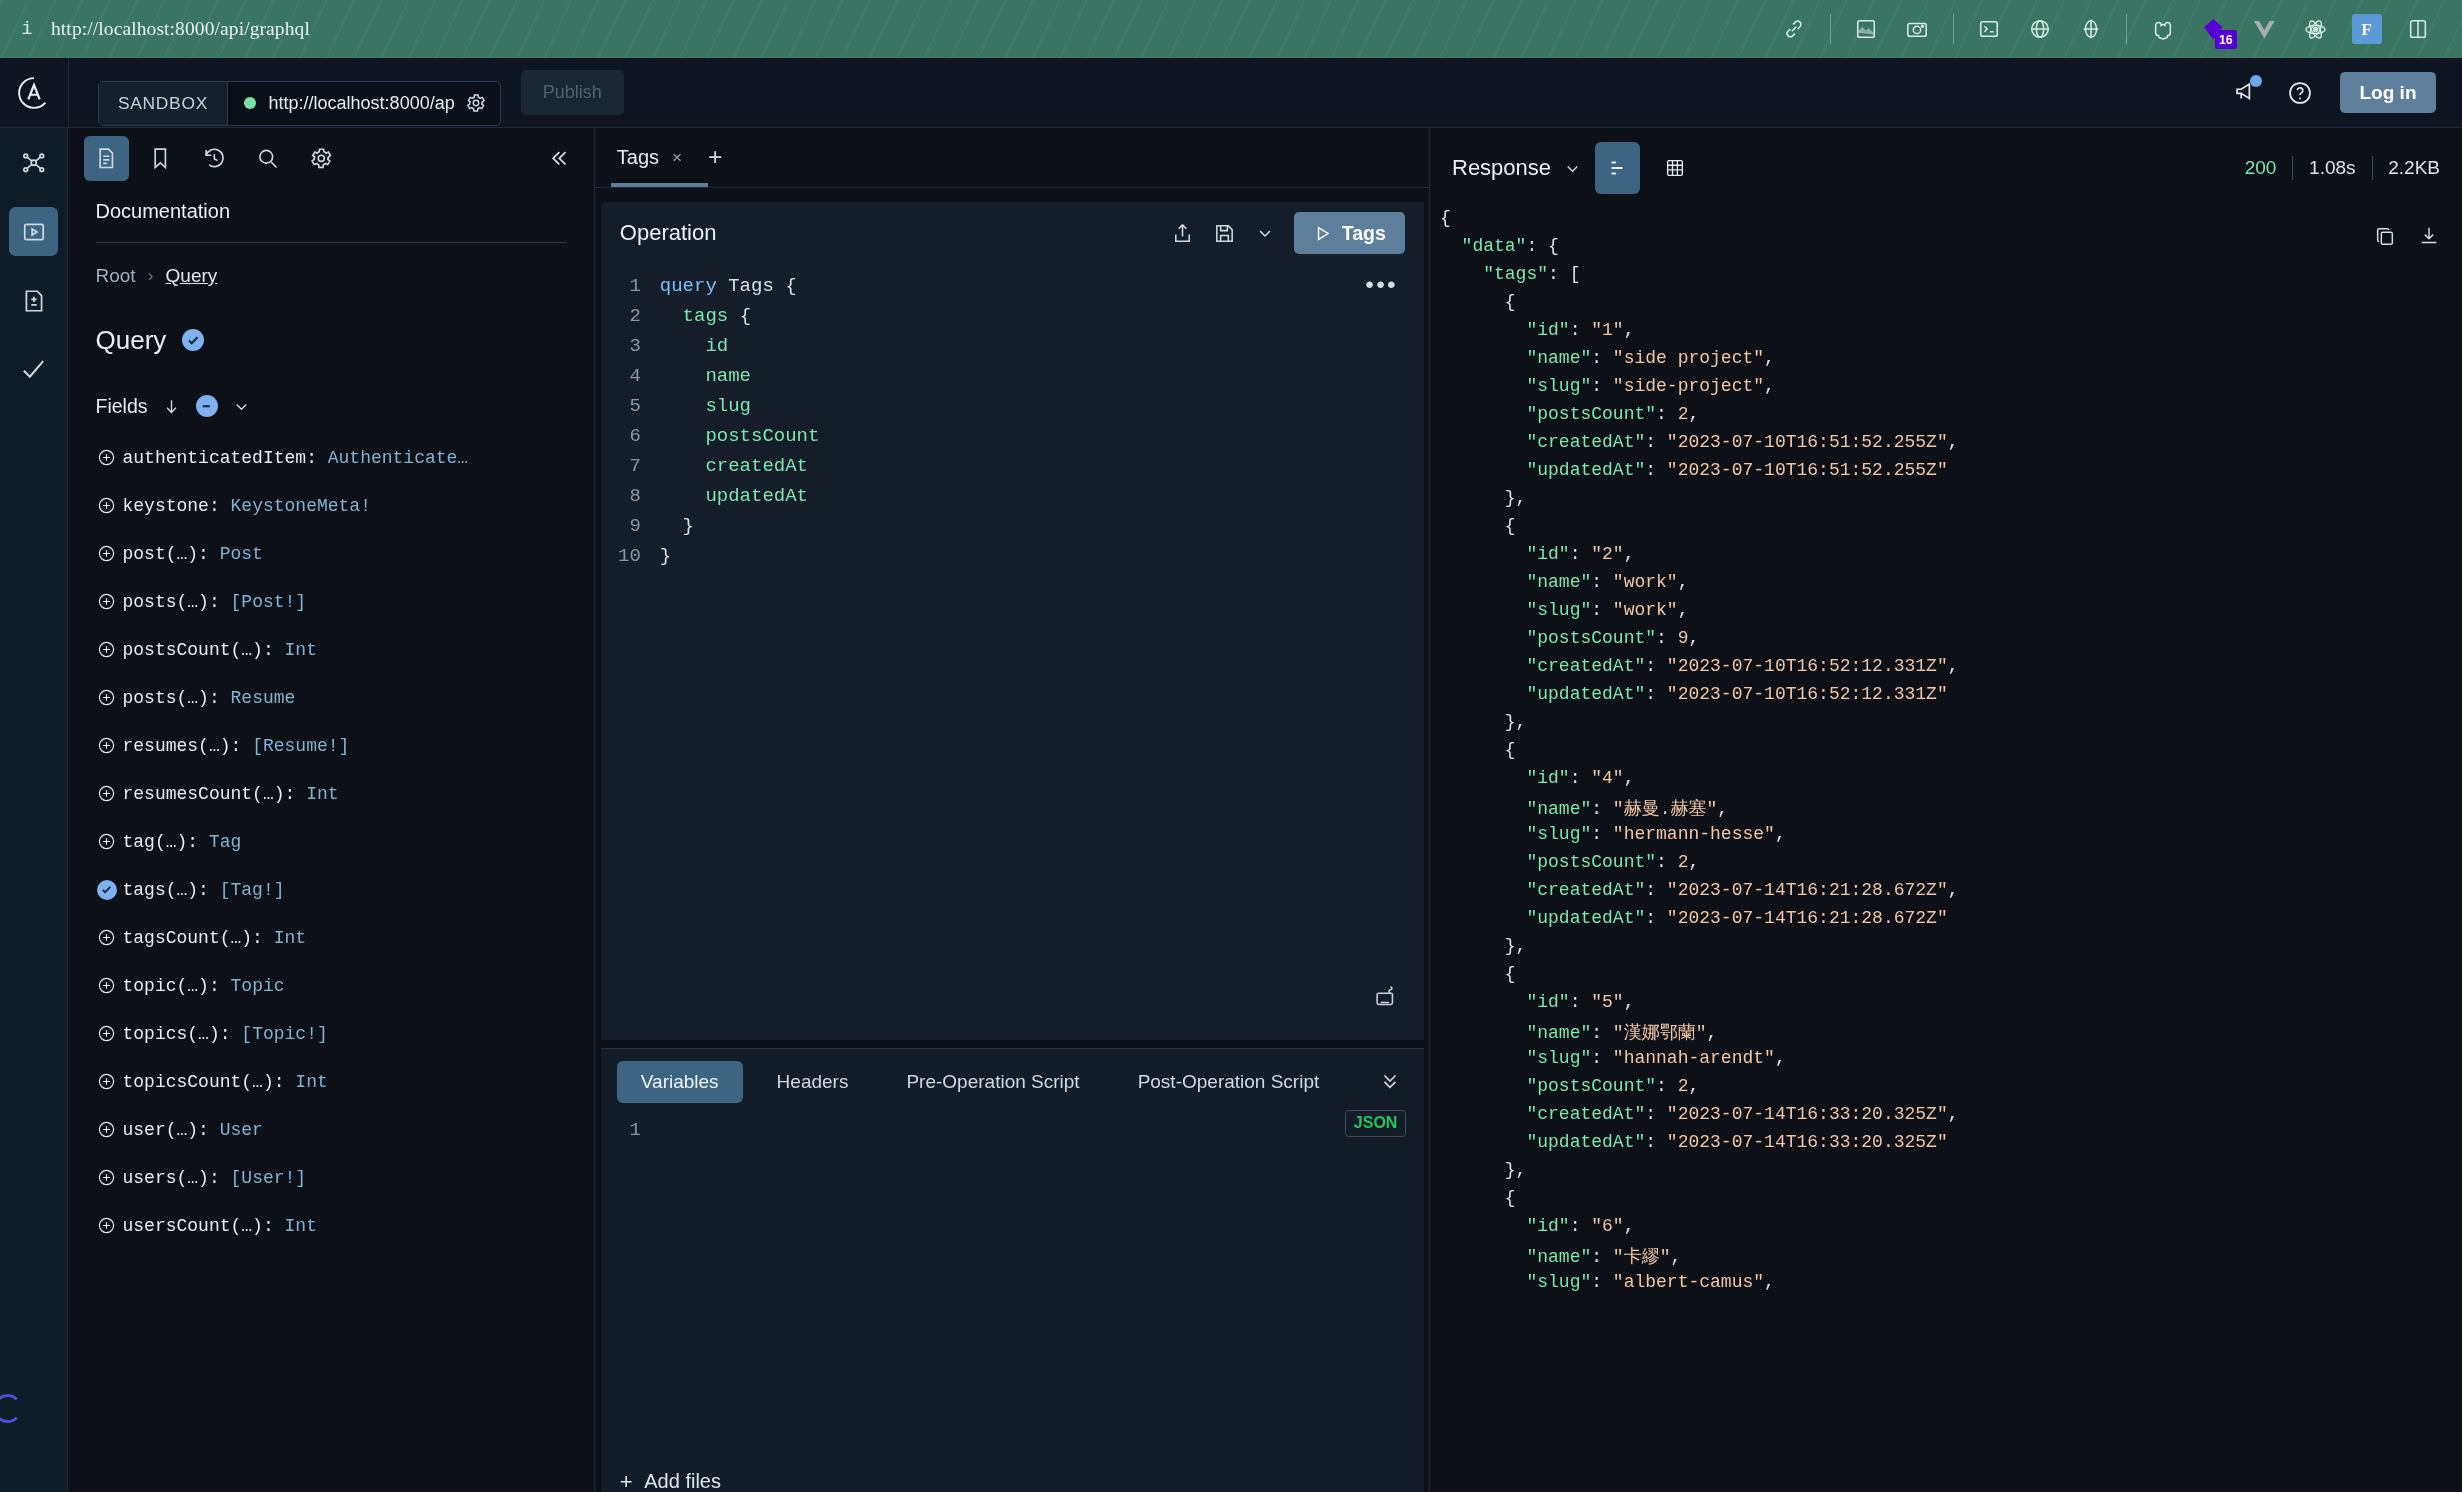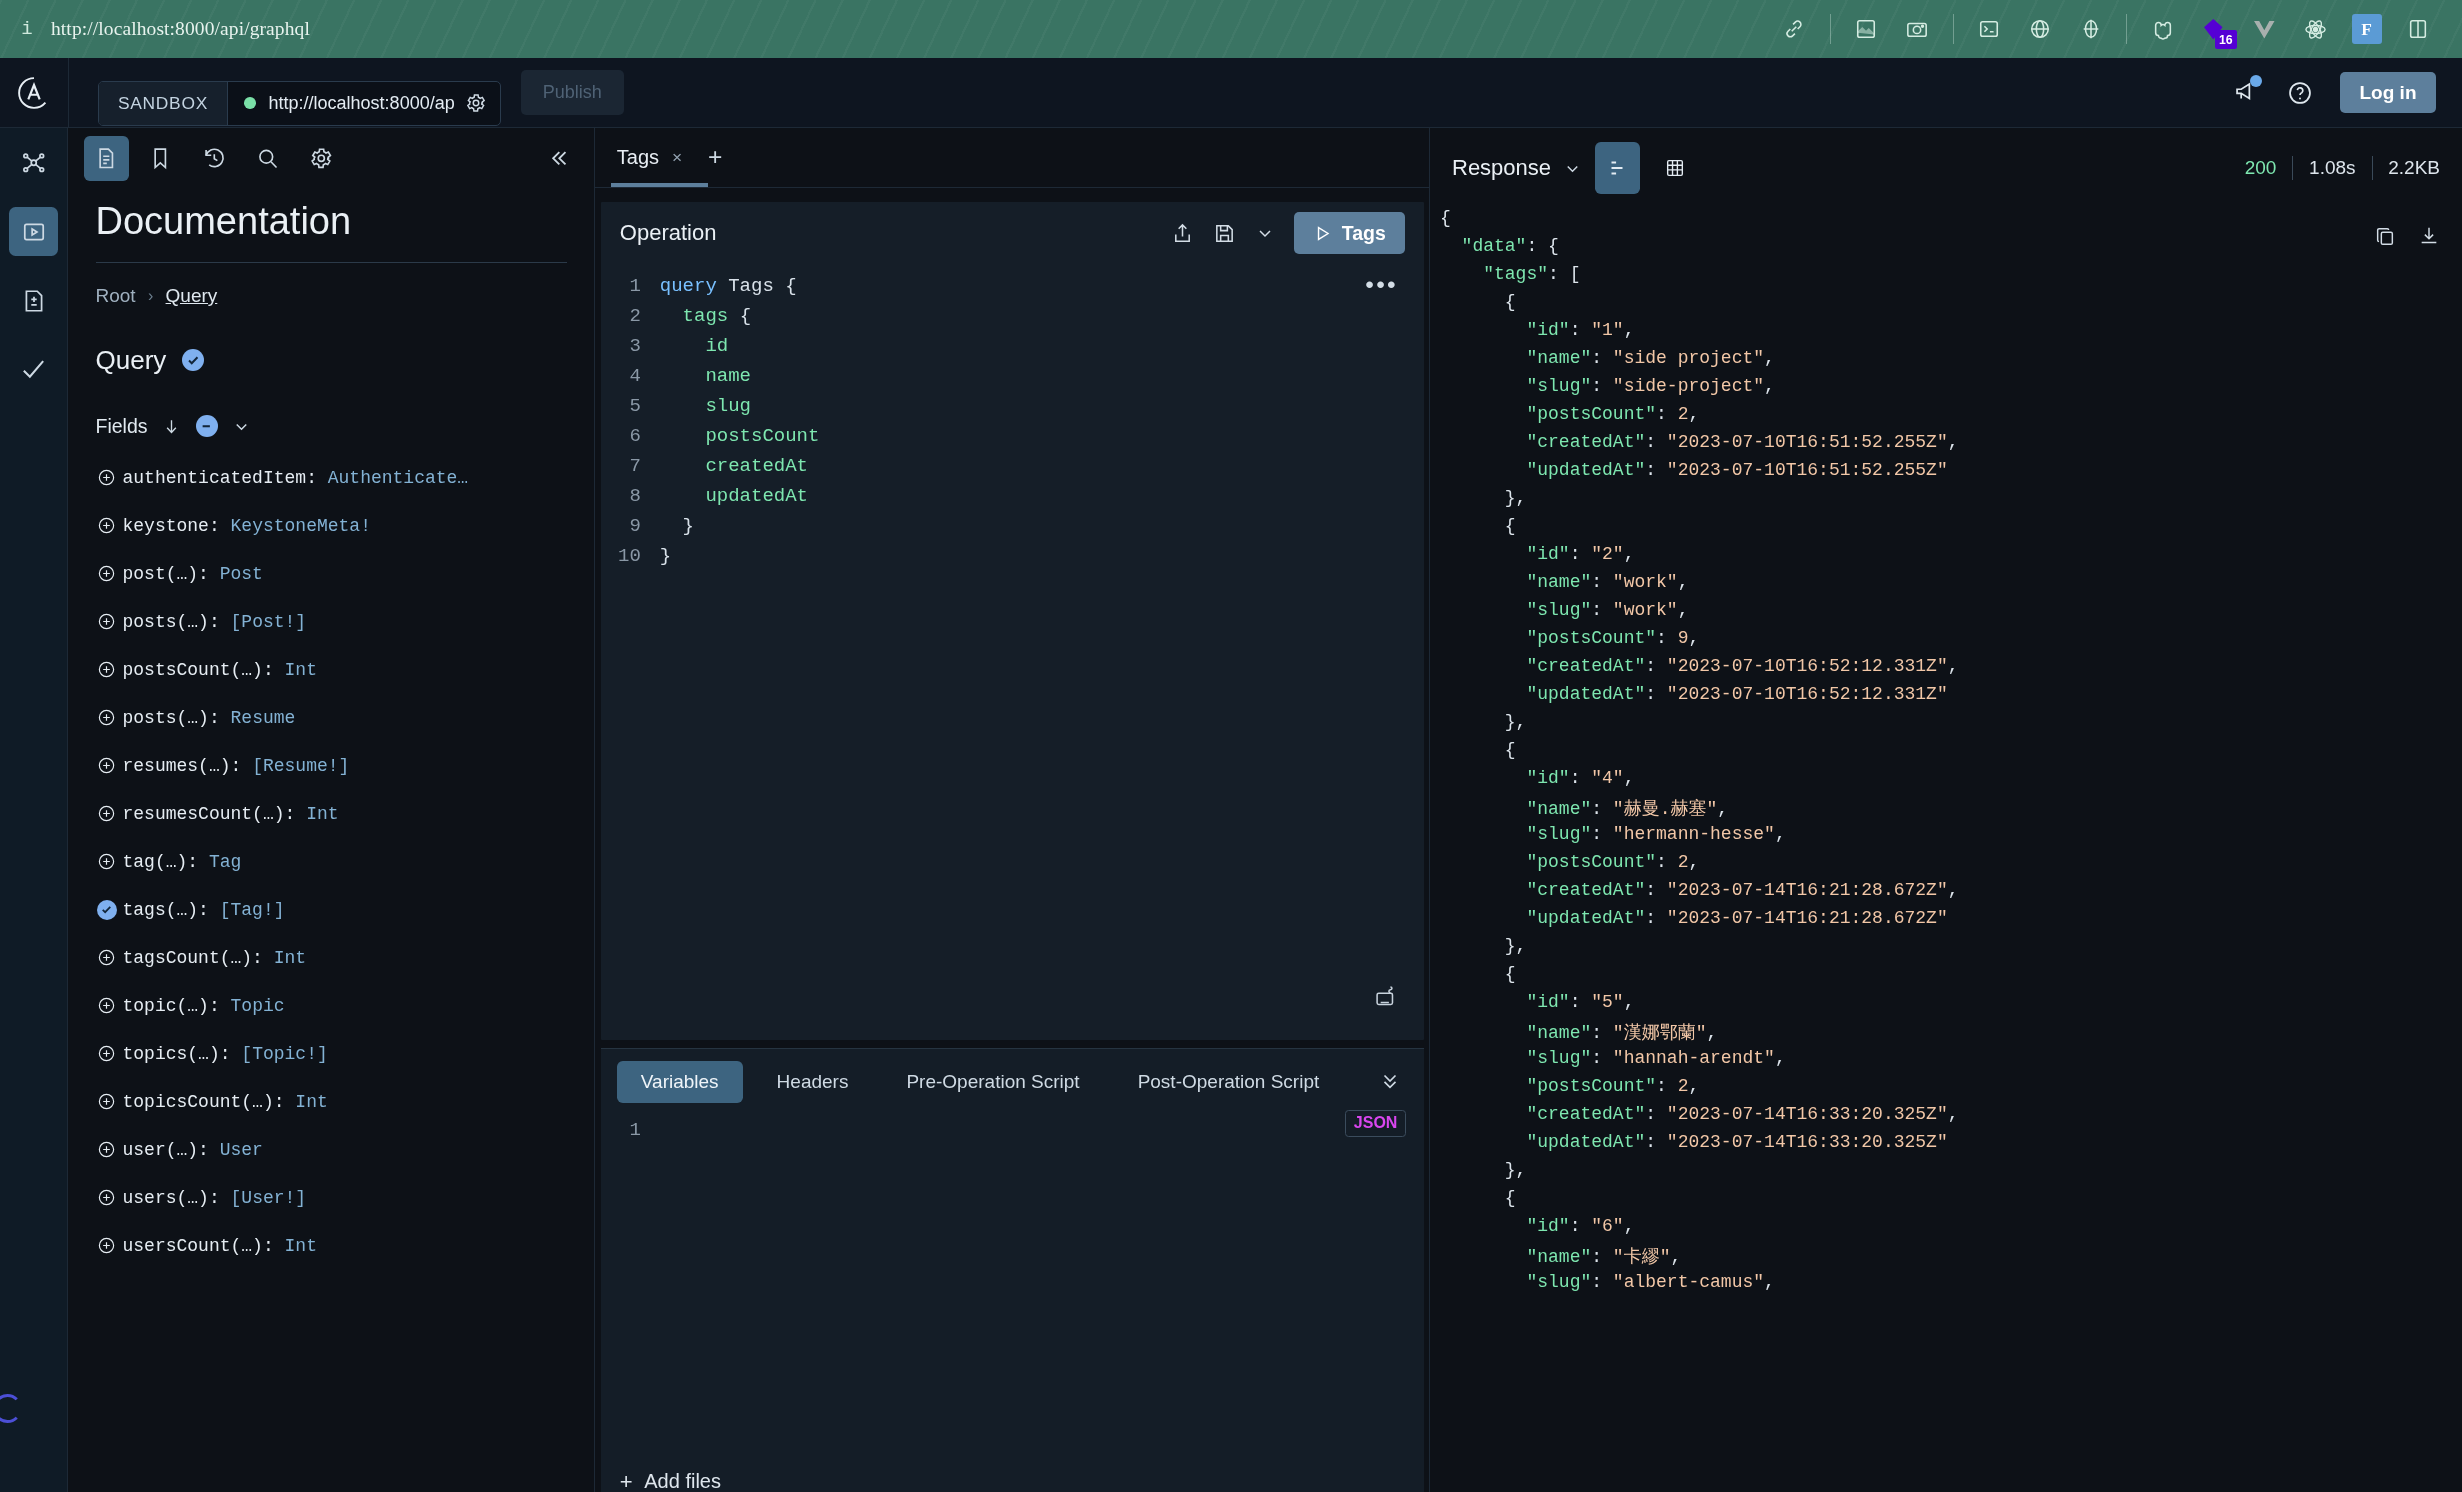--- a/index.html
+++ b/index.html
@@ -110,7 +110,7 @@
   .tb-ico.active { background: #3d6480; }
   #collapse-ico { margin-left: auto; color: #cdd9e3; display: flex; align-items: center; padding-right: 7.2px; }
   #doc-body { padding: 0 27.5px; flex: 1; overflow: hidden; }
-  #doc-title { color: #eaf0f5; font-size: 38px; font-weight: 400; padding: 12.3px 0 19px 0; }
+  #doc-title { color: #eaf0f5; font-size: 20px; font-weight: 400; padding: 12.3px 0 19px 0; }
   #doc-divider { height: 0.7px; background: #2b3a49; }
   #breadcrumb { display: flex; align-items: center; gap: 12.3px; padding: 22px 0 0 0; font-size: 19px; }
   #bc-root { color: #9fb0bf; }

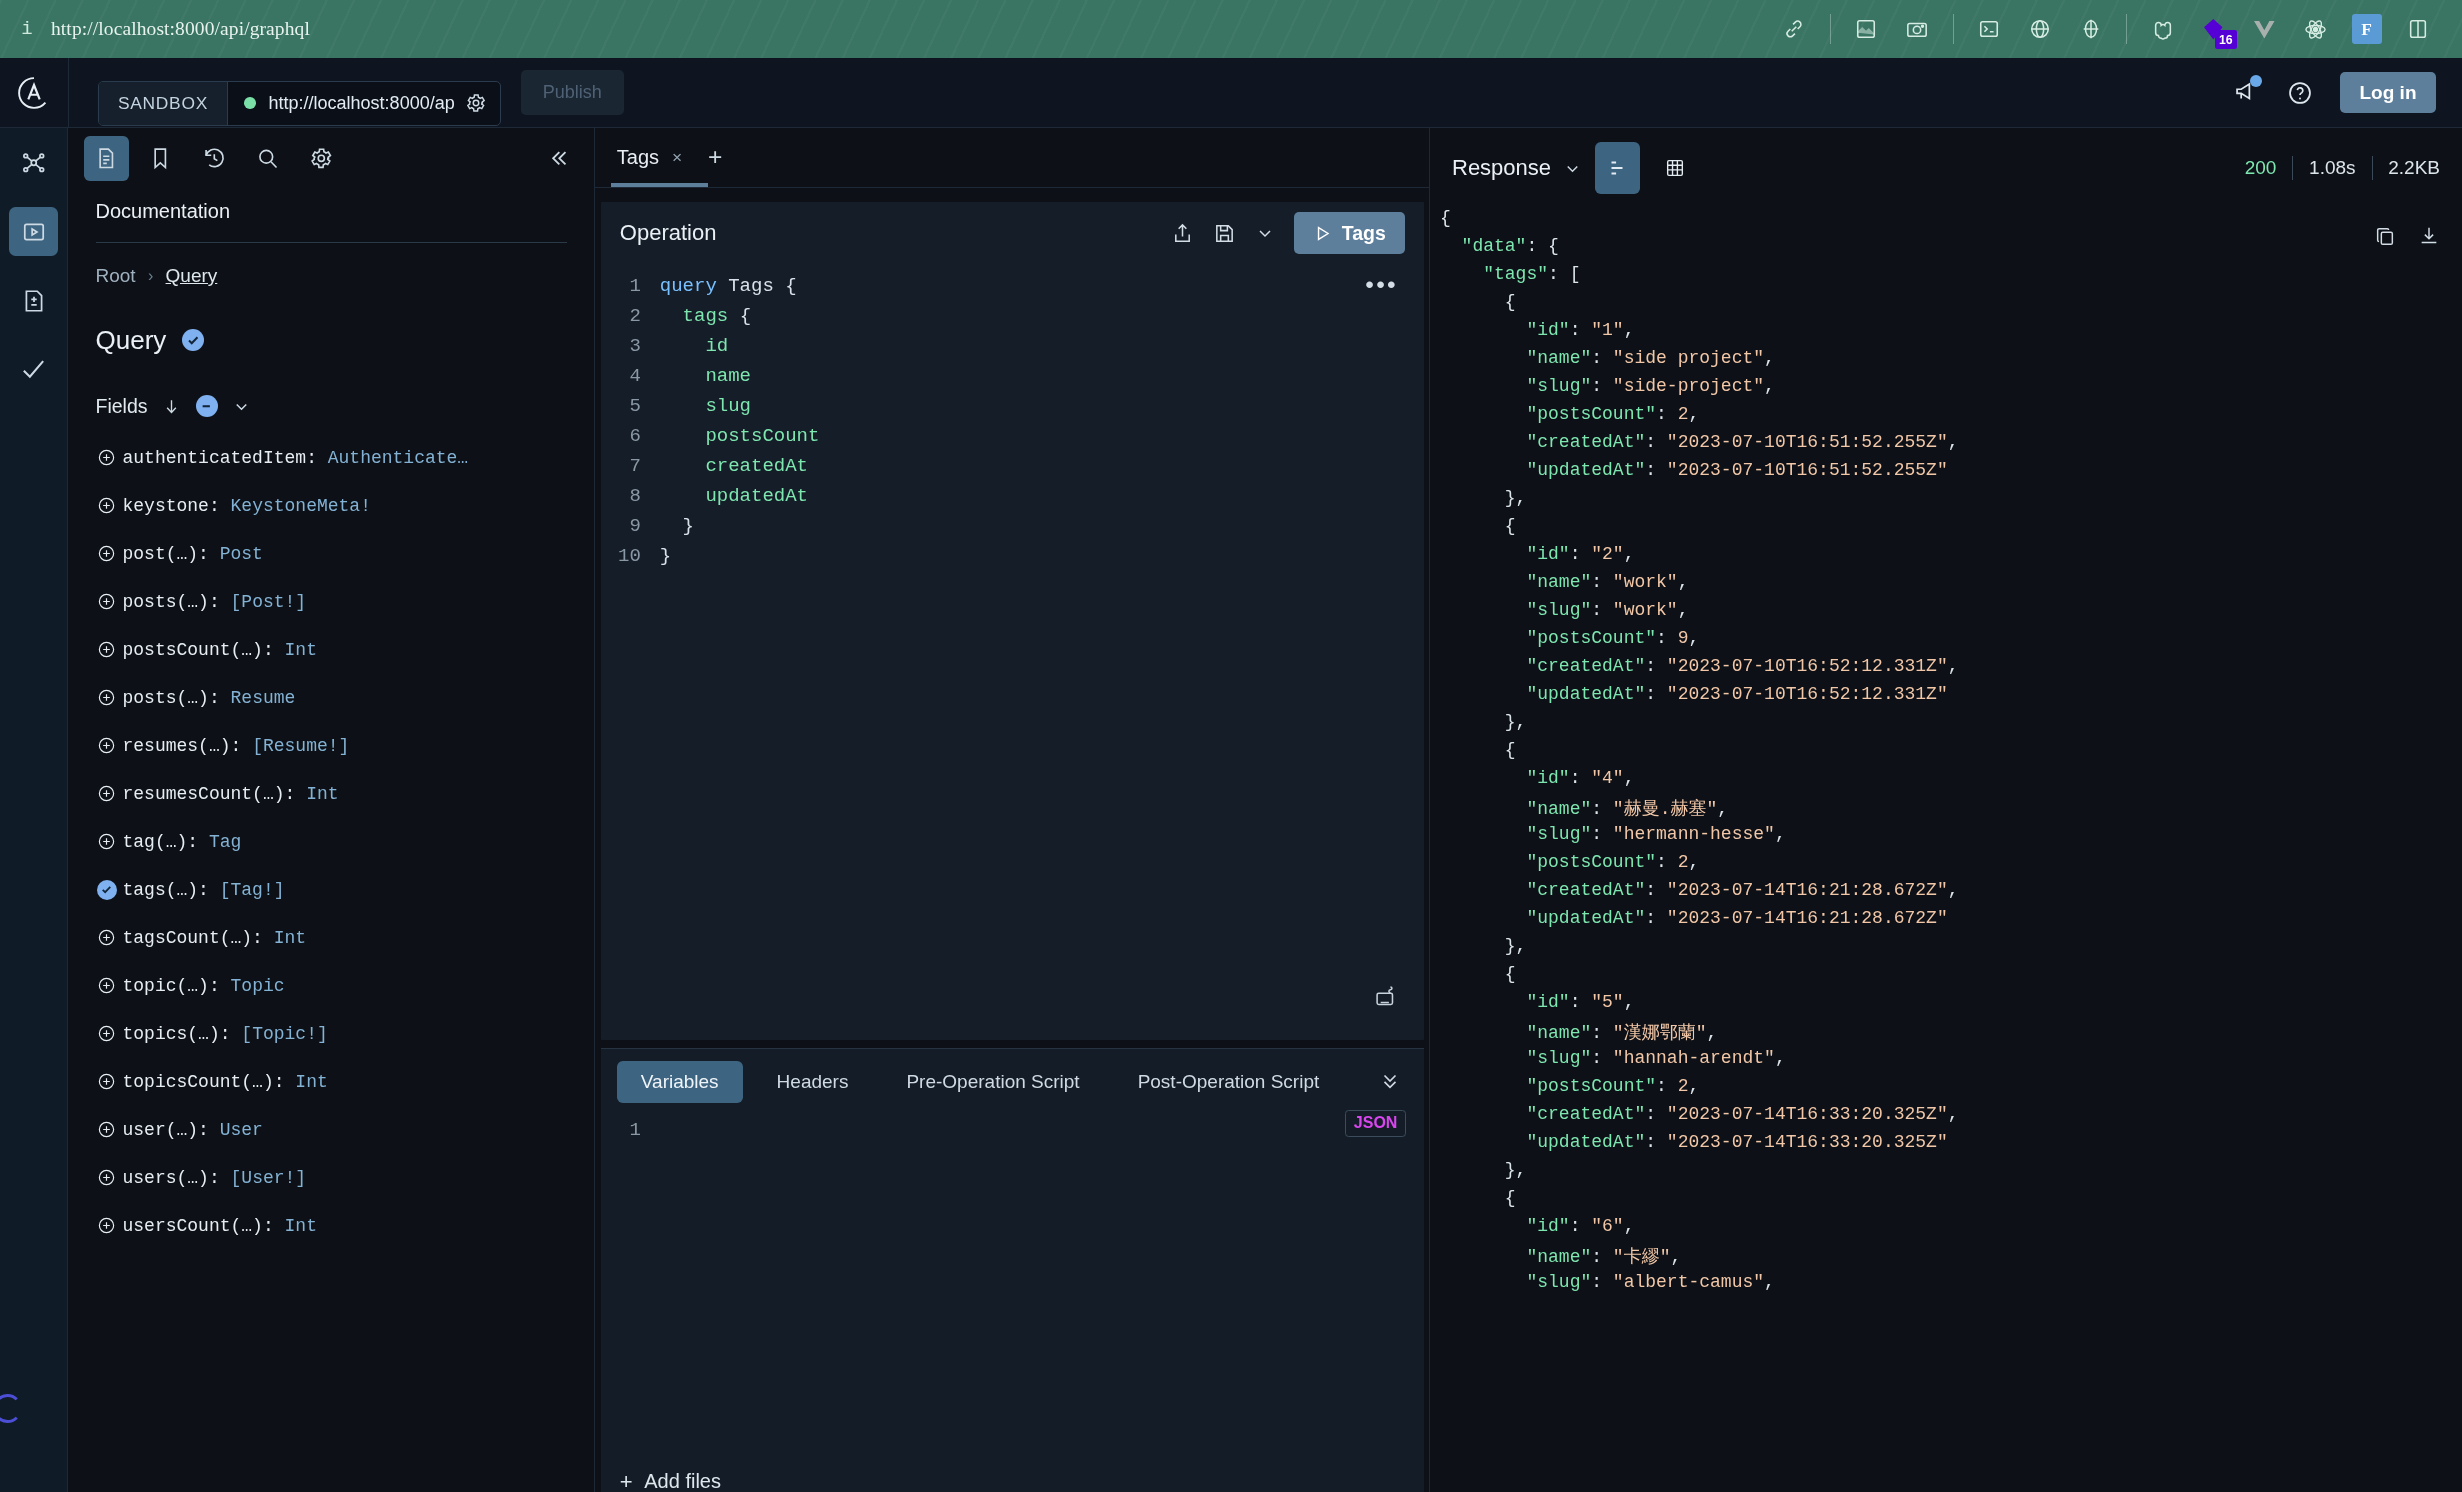--- a/index.html
+++ b/index.html
@@ -186,7 +186,7 @@
   #json-badge {
     position: absolute; right: 17.4px; top: 7.2px;
     border: 0.7px solid #3b4c5d; border-radius: 3.6px; padding: 3.6px 8px;
-    color: #d946ef; font-size: 16px; font-weight: 600; font-family: "Liberation Sans", sans-serif;
+    color: #22c55e; font-size: 16px; font-weight: 600; font-family: "Liberation Sans", sans-serif;
   }
   #add-files { position: absolute; left: 19px; bottom: -1.4px; display: flex; align-items: center;
                gap: 11.6px; color: #dfe7ee; font-size: 20px; }

